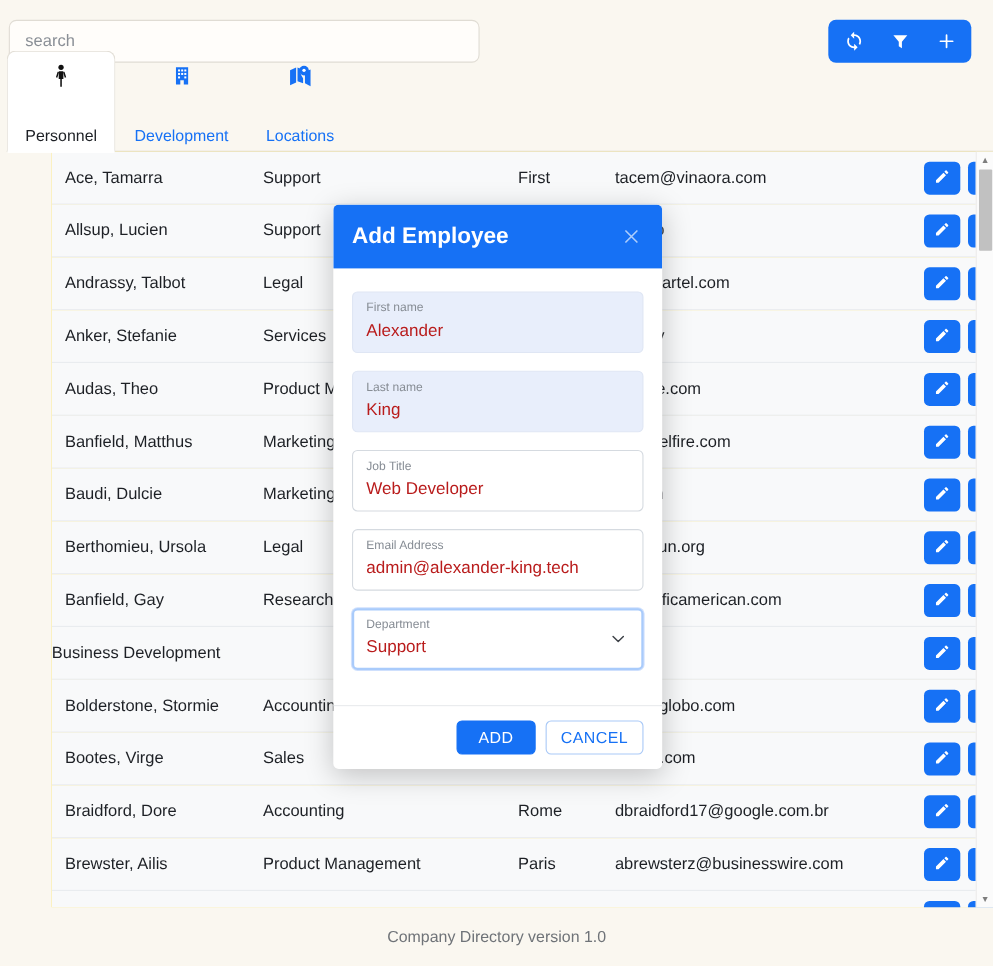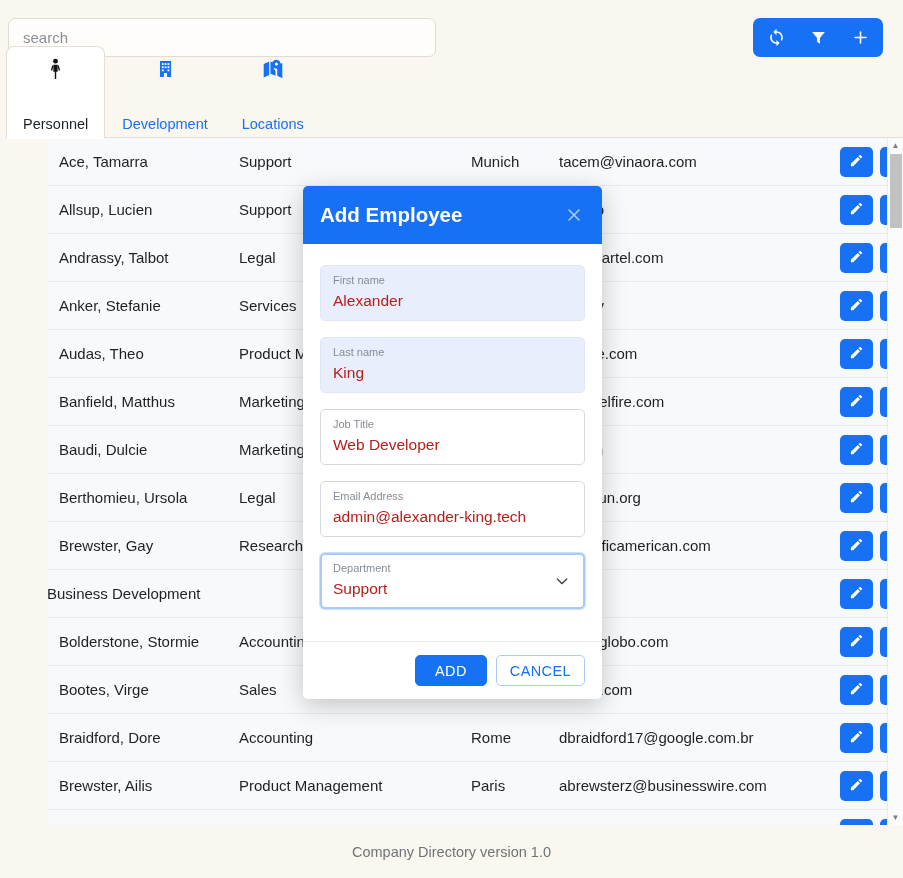--- a/index.html
+++ b/index.html
@@ -249,7 +249,7 @@
         <div class="row">
           <div class="c-name">Ace, Tamarra</div>
           <div class="c-dept">Support</div>
-          <div class="c-city">Munich</div>
+          <div class="c-city">First</div>
           <div class="c-email">tacem@vinaora.com</div>
           <div class="c-act">
             <button class="icon-btn">

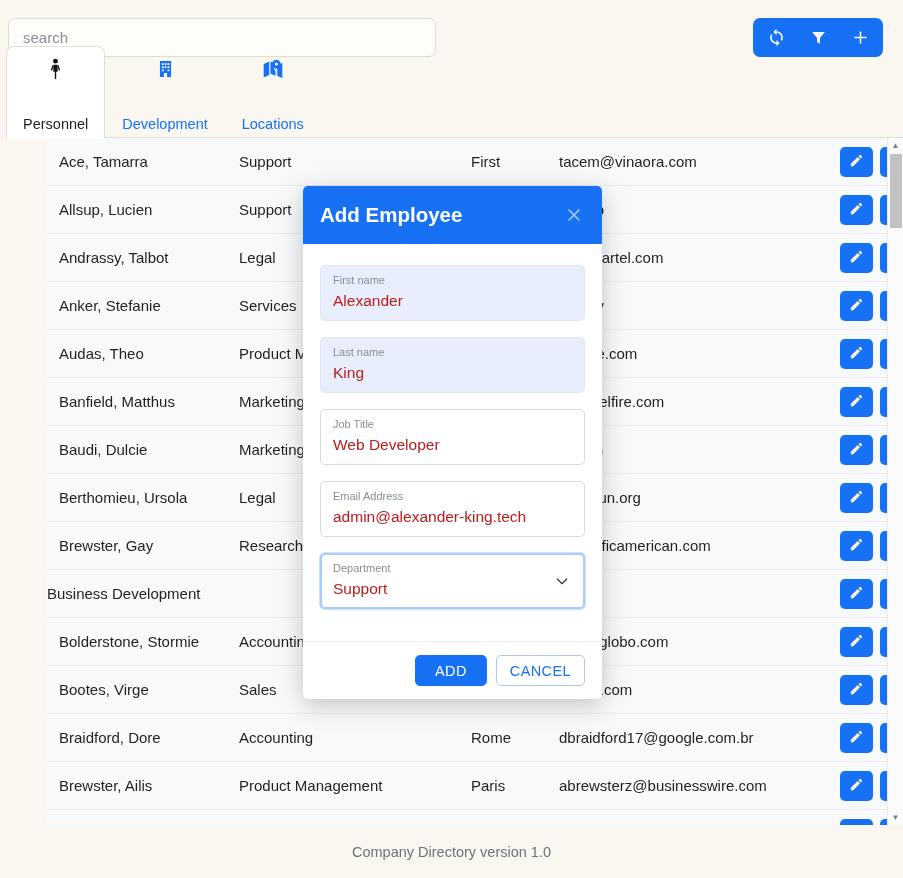--- a/index.html
+++ b/index.html
@@ -391,7 +391,7 @@
           </div>
         </div>
         <div class="row">
-          <div class="c-name">Brewster, Gay</div>
+          <div class="c-name">Banfield, Gay</div>
           <div class="c-dept">Research and Development</div>
           <div class="c-city"></div>
           <div class="c-email">scientificamerican.com</div>

